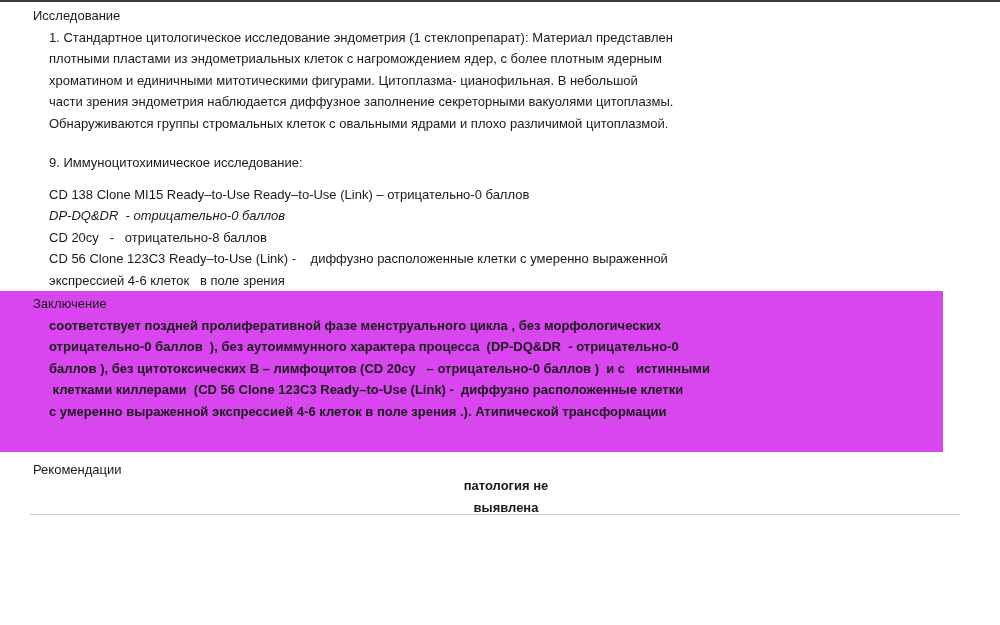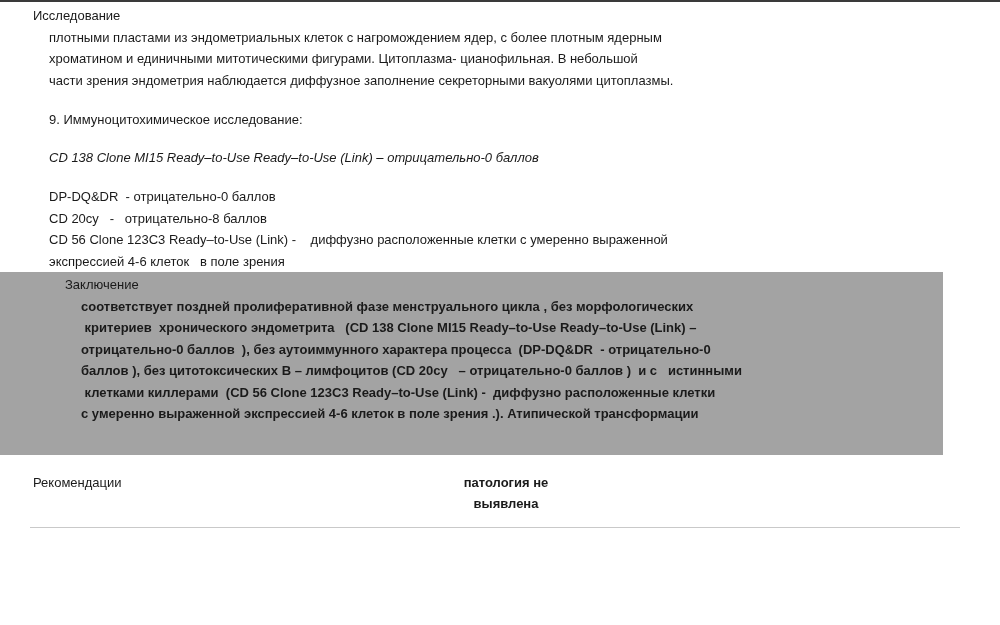--- a/index.html
+++ b/index.html
@@ -51,6 +51,7 @@
 
 
   <div>
+    <div class="line ind">1. Стандартное цитологическое исследование эндометрия (1 стеклопрепарат): Материал представлен</div>
     <div class="line ind">плотными пластами из эндометриальных клеток с нагромождением ядер, с более плотным ядерным</div>
     <div class="line ind">хроматином и единичными митотическими фигурами. Цитоплазма- цианофильная. В небольшой</div>
     <div class="line ind">части зрения эндометрия наблюдается диффузное заполнение секреторными вакуолями цитоплазмы.</div>

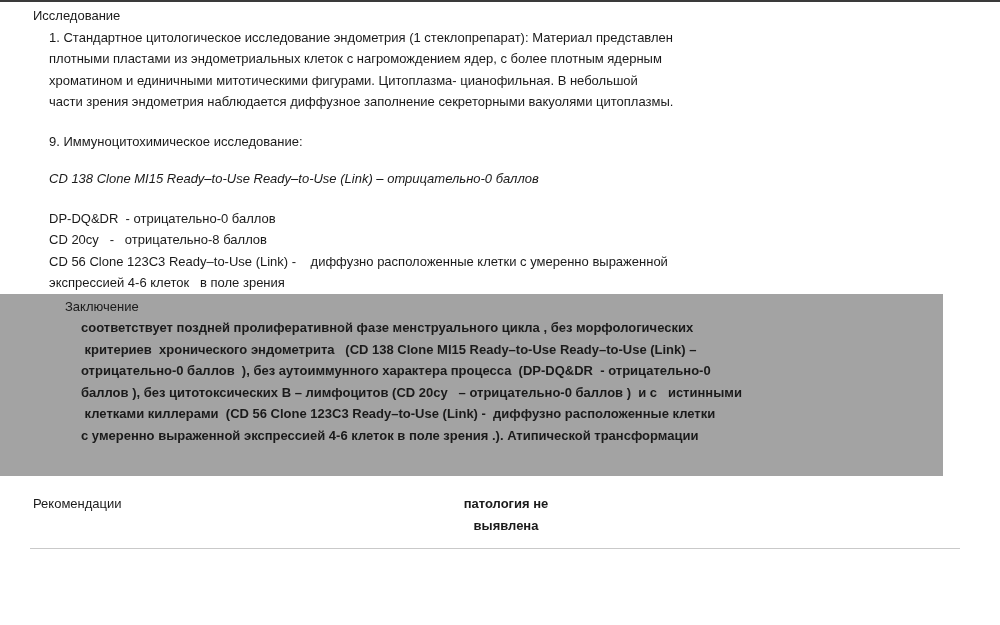--- a/index.html
+++ b/index.html
@@ -55,6 +55,7 @@
     <div class="line ind">плотными пластами из эндометриальных клеток с нагромождением ядер, с более плотным ядерным</div>
     <div class="line ind">хроматином и единичными митотическими фигурами. Цитоплазма- цианофильная. В небольшой</div>
     <div class="line ind">части зрения эндометрия наблюдается диффузное заполнение секреторными вакуолями цитоплазмы.</div>
+    <div class="line ind">Обнаруживаются группы стромальных клеток с овальными ядрами и плохо различимой цитоплазмой.</div>
   </div>
 
   <div class="line ind gap-section2">9. Иммуноцитохимическое исследование:</div>

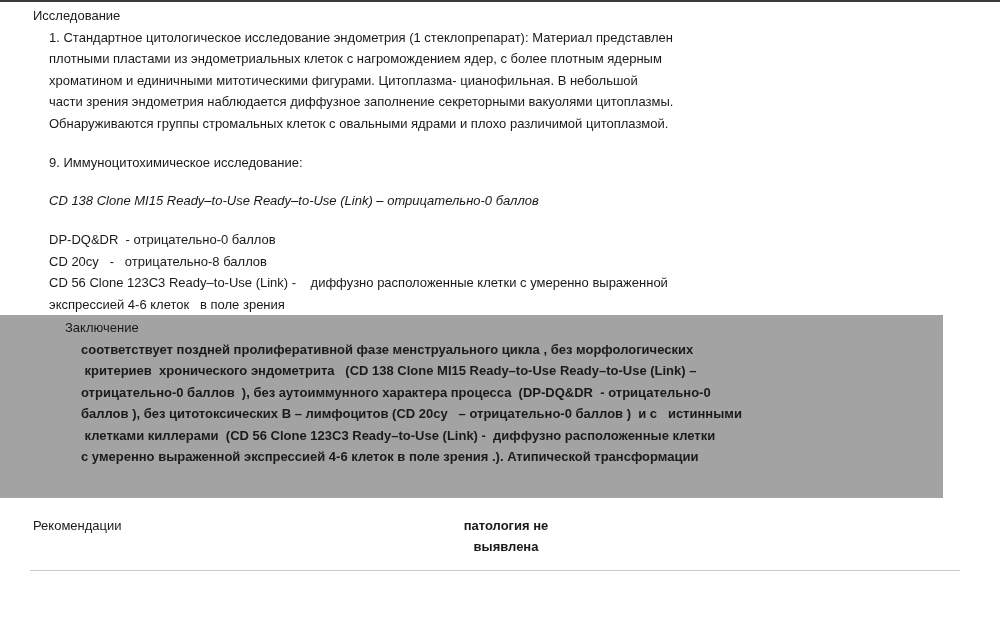--- a/index.html
+++ b/index.html
@@ -22,7 +22,7 @@
   .ind  { margin-left: 49px; }
   .bold { font-weight: bold; }
   .gap-section2 { margin-top: 18px; }
-  .gap-cd138   { margin-top: 16px; font-style: italic; }
+  .gap-cd138   { margin-top: 10px; }
   .gap-dp      { margin-top: 18px; }
   .concl-block {
     width: 943px;

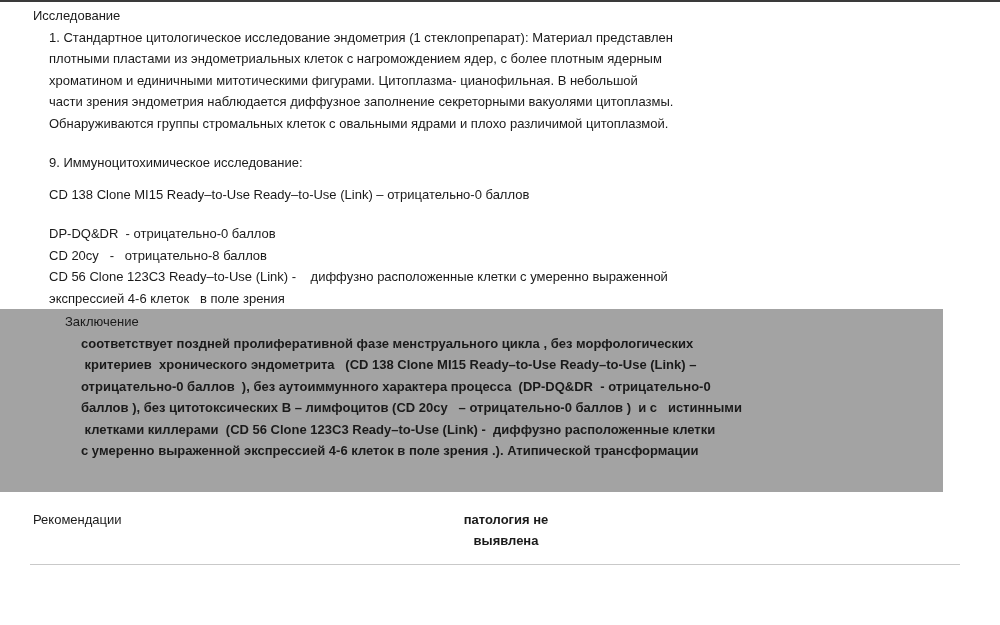--- a/index.html
+++ b/index.html
@@ -23,7 +23,7 @@
   .bold { font-weight: bold; }
   .gap-section2 { margin-top: 18px; }
   .gap-cd138   { margin-top: 10px; }
-  .gap-dp      { margin-top: 18px; }
+  .gap-dp      { margin-top: 0; font-style: italic; }
   .concl-block {
     width: 943px;
     box-sizing: border-box;

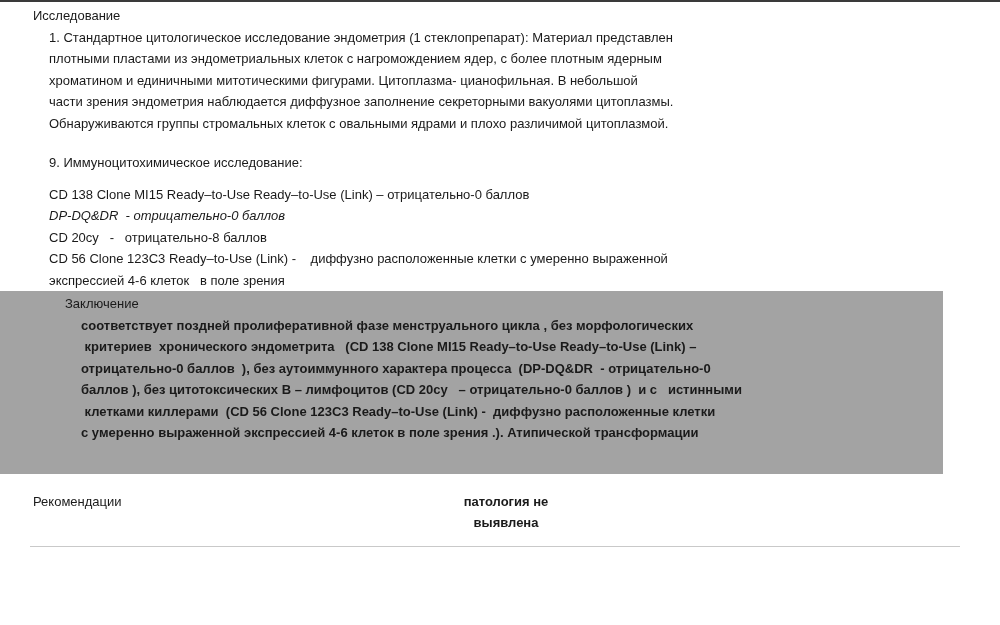--- a/index.html
+++ b/index.html
@@ -67,7 +67,7 @@
   <div class="line ind">CD 56 Clone 123C3 Ready–to-Use (Link) -    диффузно расположенные клетки с умеренно выраженной</div>
   <div class="line ind">экспрессией 4-6 клеток   в поле зрения</div>
 
-  <div class="concl-block" id="concl-block" style="background: #a3a3a3; padding-left: 32px;">
+  <div class="concl-block" id="concl-block" style="background: #d946ef;">
     <div class="line lbl">Заключение</div>
     <div class="line ind bold">соответствует поздней пролиферативной фазе менструального цикла , без морфологических</div>
     <div class="line ind bold"> критериев  хронического эндометрита   (CD 138 Clone MI15 Ready–to-Use Ready–to-Use (Link) –</div>

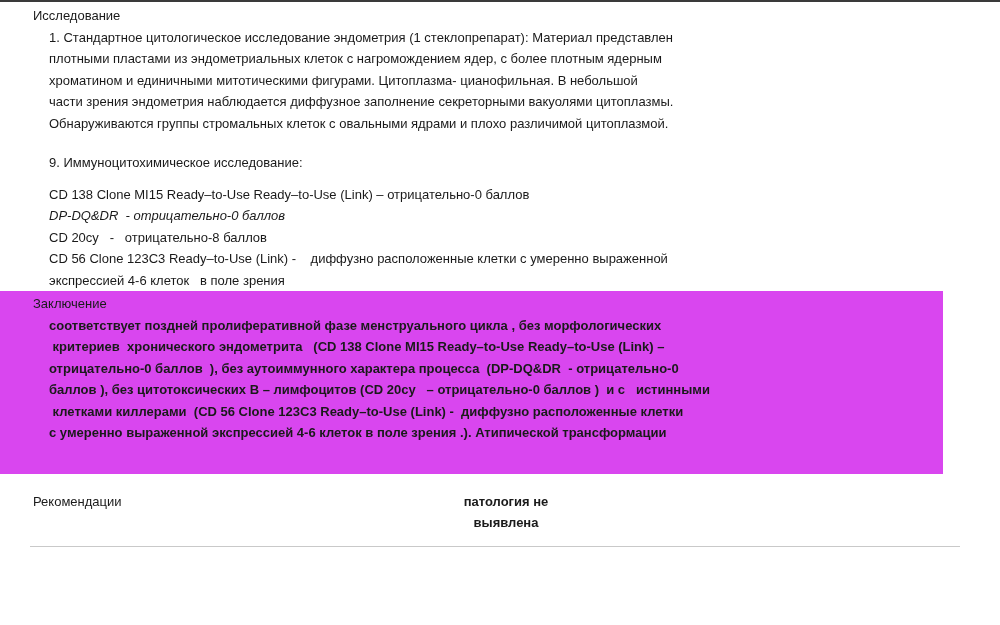--- a/index.html
+++ b/index.html
@@ -70,7 +70,6 @@
   <div class="concl-block" id="concl-block" style="background: #d946ef;">
     <div class="line lbl">Заключение</div>
     <div class="line ind bold">соответствует поздней пролиферативной фазе менструального цикла , без морфологических</div>
-    <div class="line ind bold"> критериев  хронического эндометрита   (CD 138 Clone MI15 Ready–to-Use Ready–to-Use (Link) –</div>
     <div class="line ind bold">отрицательно-0 баллов  ), без аутоиммунного характера процесса  (DP-DQ&amp;DR  - отрицательно-0</div>
     <div class="line ind bold">баллов ), без цитотоксических В – лимфоцитов (CD 20cy   – отрицательно-0 баллов )  и с   истинными</div>
     <div class="line ind bold"> клетками киллерами  (CD 56 Clone 123C3 Ready–to-Use (Link) -  диффузно расположенные клетки</div>

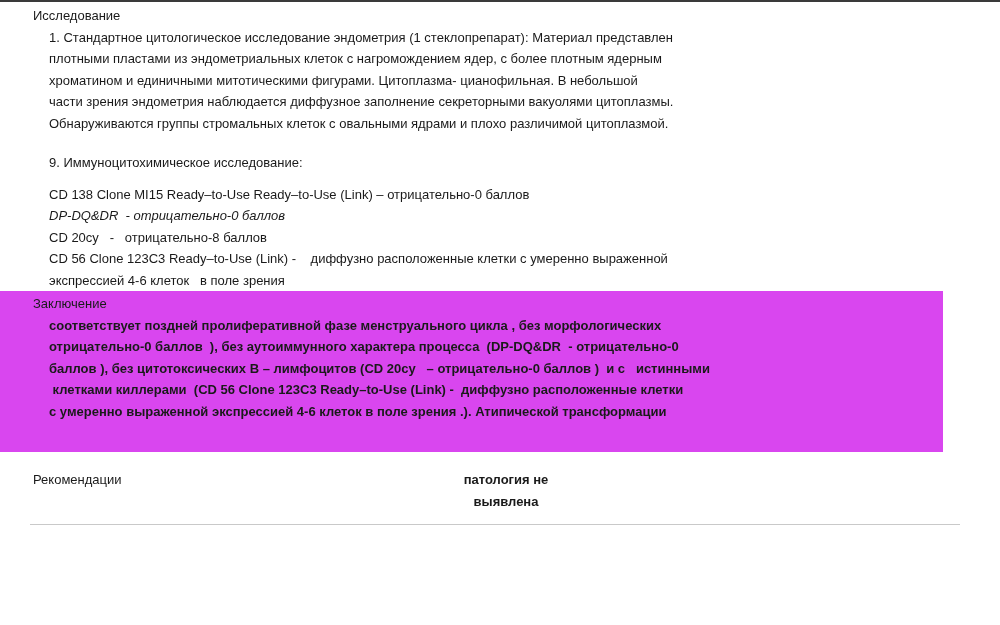--- a/index.html
+++ b/index.html
@@ -29,7 +29,7 @@
     box-sizing: border-box;
     padding: 2px 0 30px 0;
   }
-  .footer-row { position: relative; margin-top: 17px; height: 43px; }
+  .footer-row { position: relative; margin-top: 7px; height: 43px; }
   .reco-label { position: absolute; left: 33px; top: 0; white-space: pre; }
   .reco-value {
     position: absolute; left: 440px; top: 0; width: 132px;

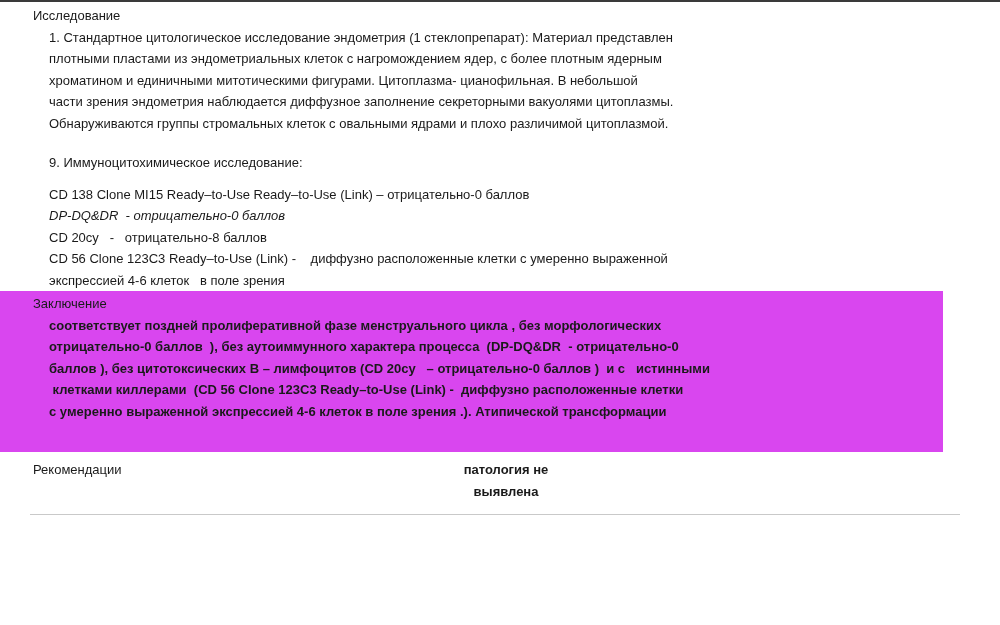--- a/index.html
+++ b/index.html
@@ -32,7 +32,7 @@
   .footer-row { position: relative; margin-top: 7px; height: 43px; }
   .reco-label { position: absolute; left: 33px; top: 0; white-space: pre; }
   .reco-value {
-    position: absolute; left: 440px; top: 0; width: 132px;
+    position: absolute; left: 440px; top: 16px; width: 132px;
     text-align: center; font-weight: bold; white-space: normal;
   }
   .divider {

